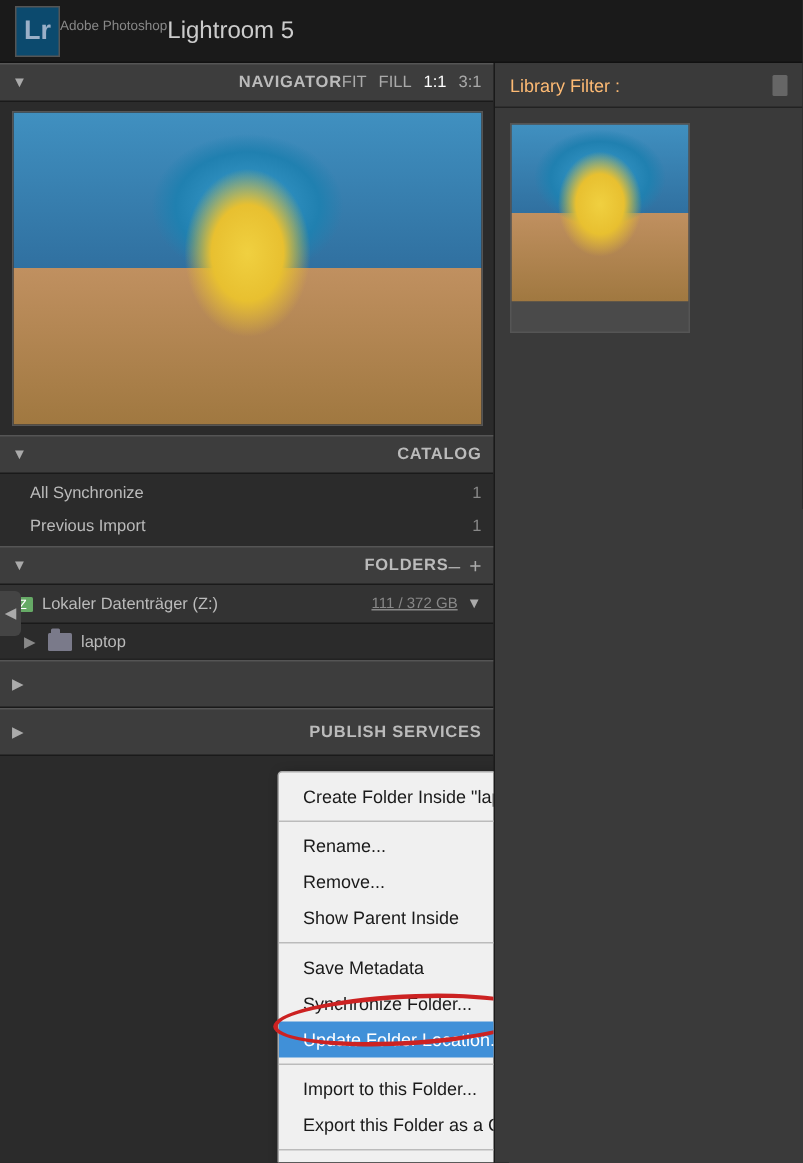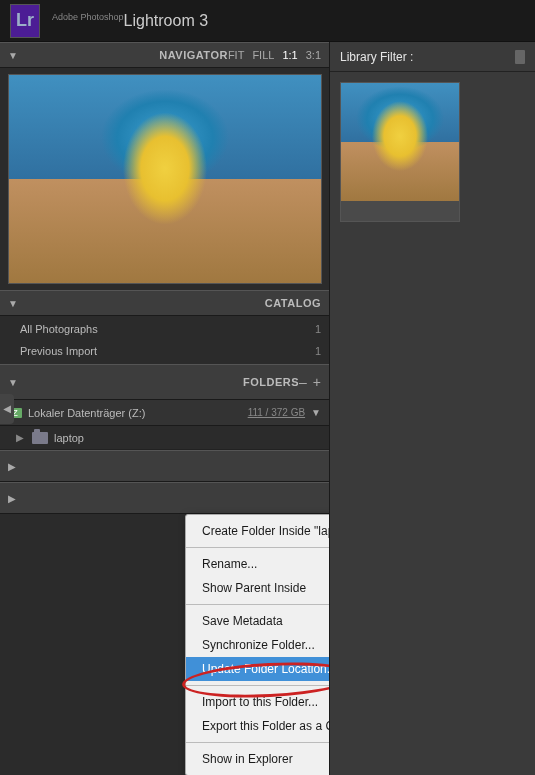--- a/index.html
+++ b/index.html
@@ -25,14 +25,14 @@
     .lr-logo {
       width: 30px;
       height: 34px;
-      background: #4c1d95;
+      background: #0c4a6e;
       display: flex;
       align-items: center;
       justify-content: center;
       font-size: 18px;
       font-weight: bold;
       color: #9bb0c8;
-      margin-right: 12px;
+      margin-right: 0;
       border: 1px solid #555;
     }
     .title-text {

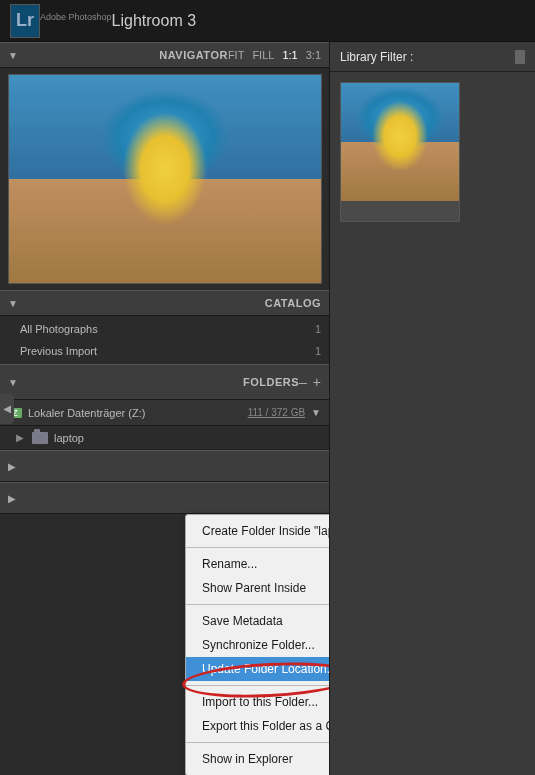--- a/index.html
+++ b/index.html
@@ -391,7 +391,7 @@
   </div>
   <div class="title-text">
     <span class="title-adobe">Adobe Photoshop</span>
-    <span class="title-app">Lightroom 3</span>
+    <span class="title-app">Lightroom 5</span>
   </div>
 </div>
 

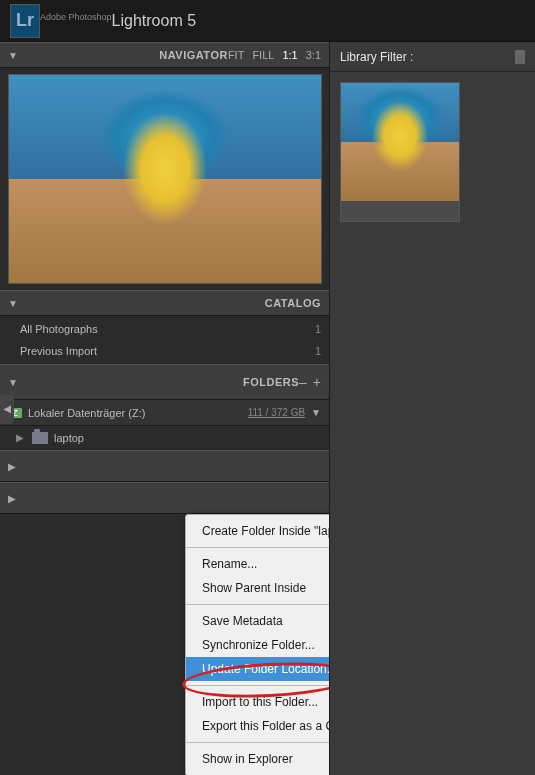--- a/index.html
+++ b/index.html
@@ -299,7 +299,7 @@
     }
     .library-filter-label {
       font-size: 12px;
-      color: #e5e5e5;
+      color: #fdba74;
       margin-right: 24px;
     }
     .filter-pin {

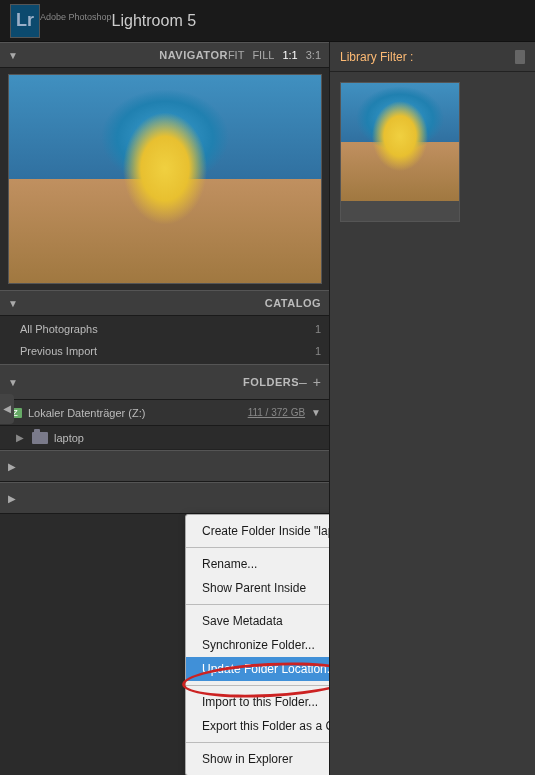--- a/index.html
+++ b/index.html
@@ -425,7 +425,7 @@
     </div>
     <div class="catalog-rows">
       <div class="catalog-row">
-        <span class="catalog-row-label">All Photographs</span>
+        <span class="catalog-row-label">All Synchronize</span>
         <span class="catalog-row-count">1</span>
       </div>
       <div class="catalog-row">

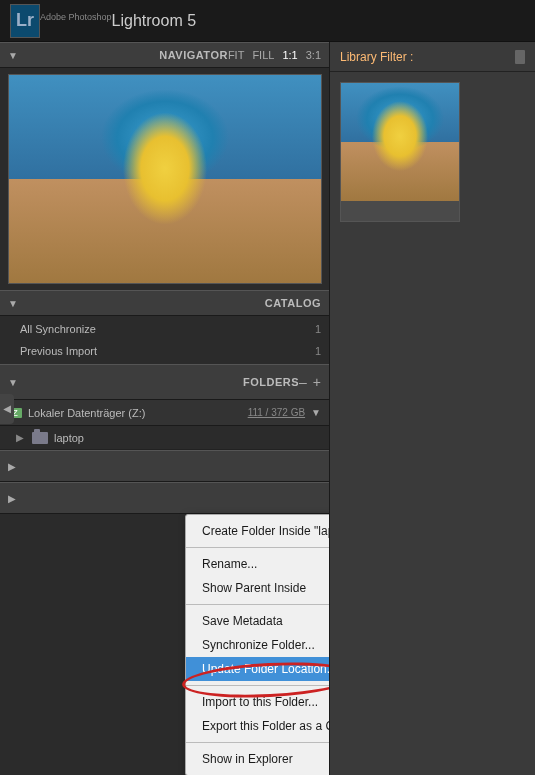--- a/index.html
+++ b/index.html
@@ -171,7 +171,7 @@
     }
     .folders-header {
       background: #3d3d3d;
-      height: 36px;
+      height: 26px;
       display: flex;
       align-items: center;
       padding: 0 8px;

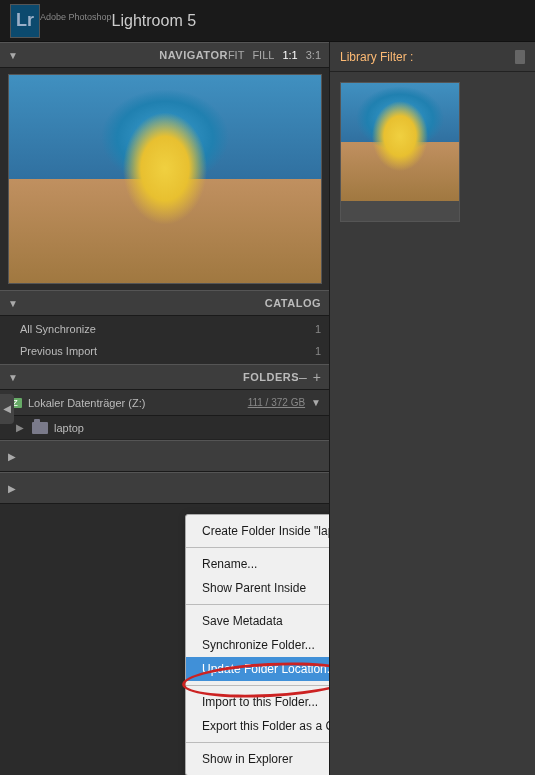--- a/index.html
+++ b/index.html
@@ -460,6 +460,7 @@
 
     <div class="collapsed-section">
       <span class="triangle-right">▶</span>
+      <span class="section-title">Publish Services</span>
     </div>
 
     <div class="context-menu">

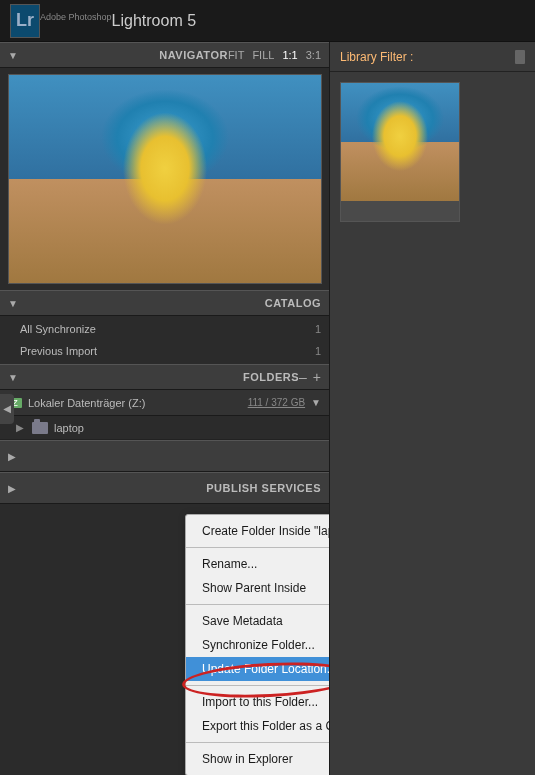--- a/index.html
+++ b/index.html
@@ -467,6 +467,7 @@
       <div class="menu-item">Create Folder Inside "laptop"...</div>
       <div class="menu-separator"></div>
       <div class="menu-item">Rename...</div>
+      <div class="menu-item">Remove...</div>
       <div class="menu-item">Show Parent Inside</div>
       <div class="menu-separator"></div>
       <div class="menu-item">Save Metadata</div>

